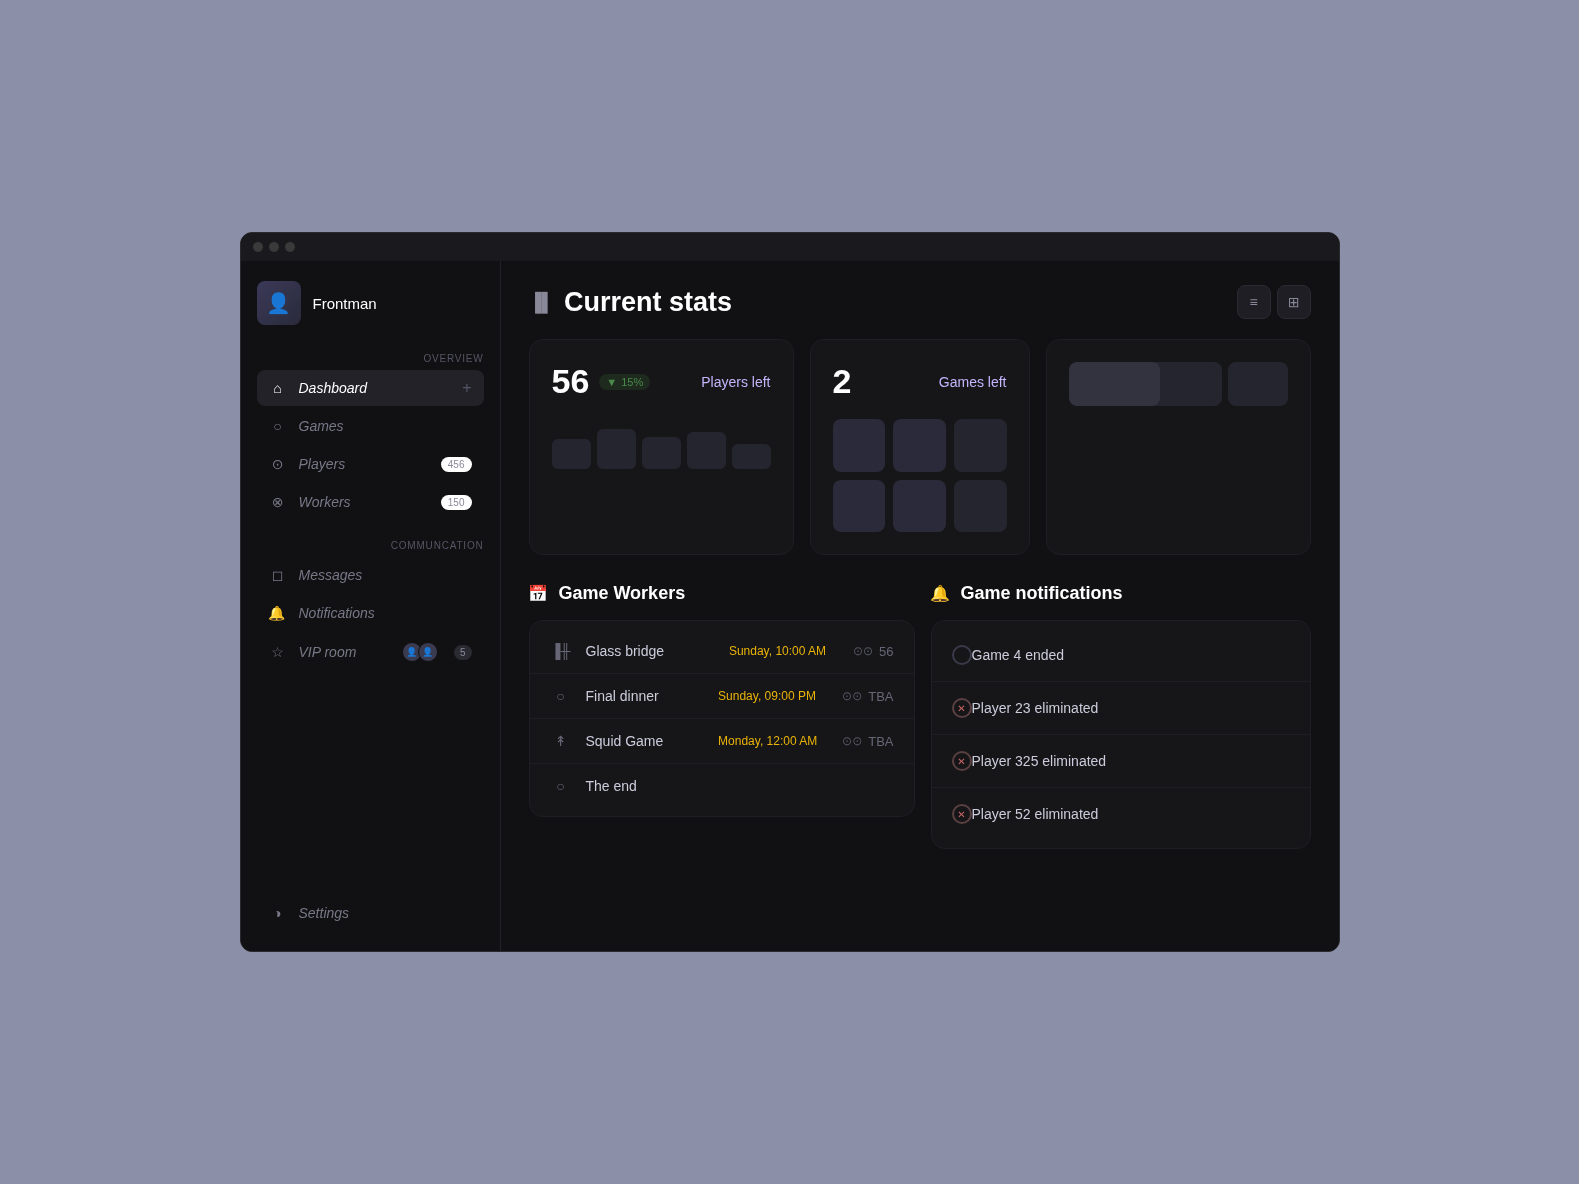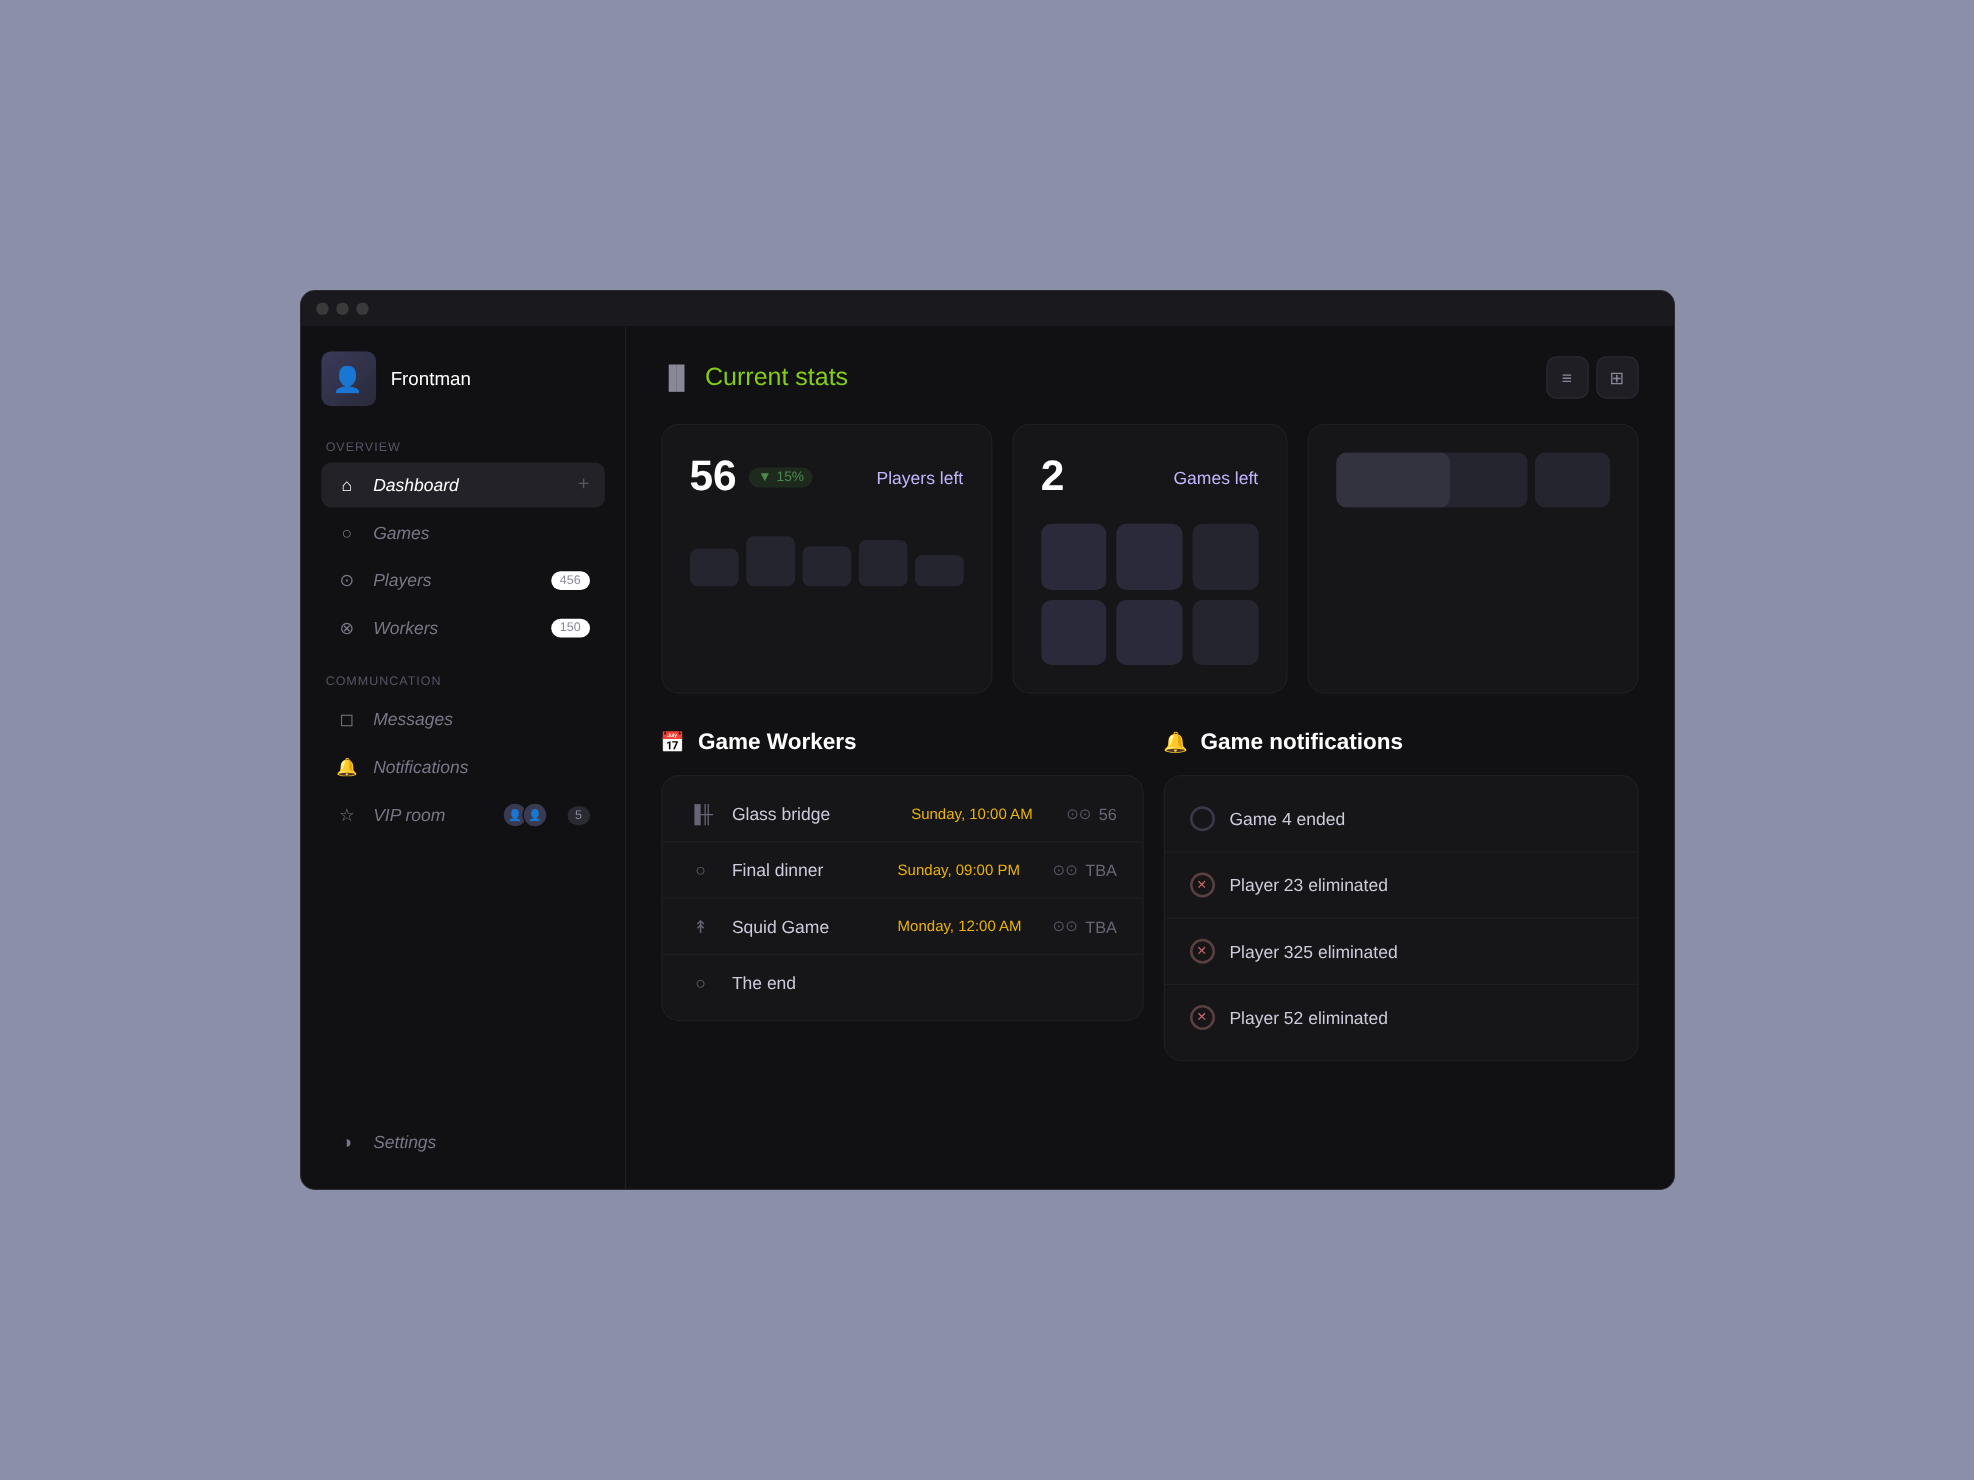--- a/index.html
+++ b/index.html
@@ -168,9 +168,9 @@
       gap: 10px;
     }
     .section-title {
-      color: #84cc16;
-      font-size: 20px;
-      font-weight: 400;
+      color: #ffffff;
+      font-size: 27px;
+      font-weight: 700;
     }
     .header-controls {
       display: flex;

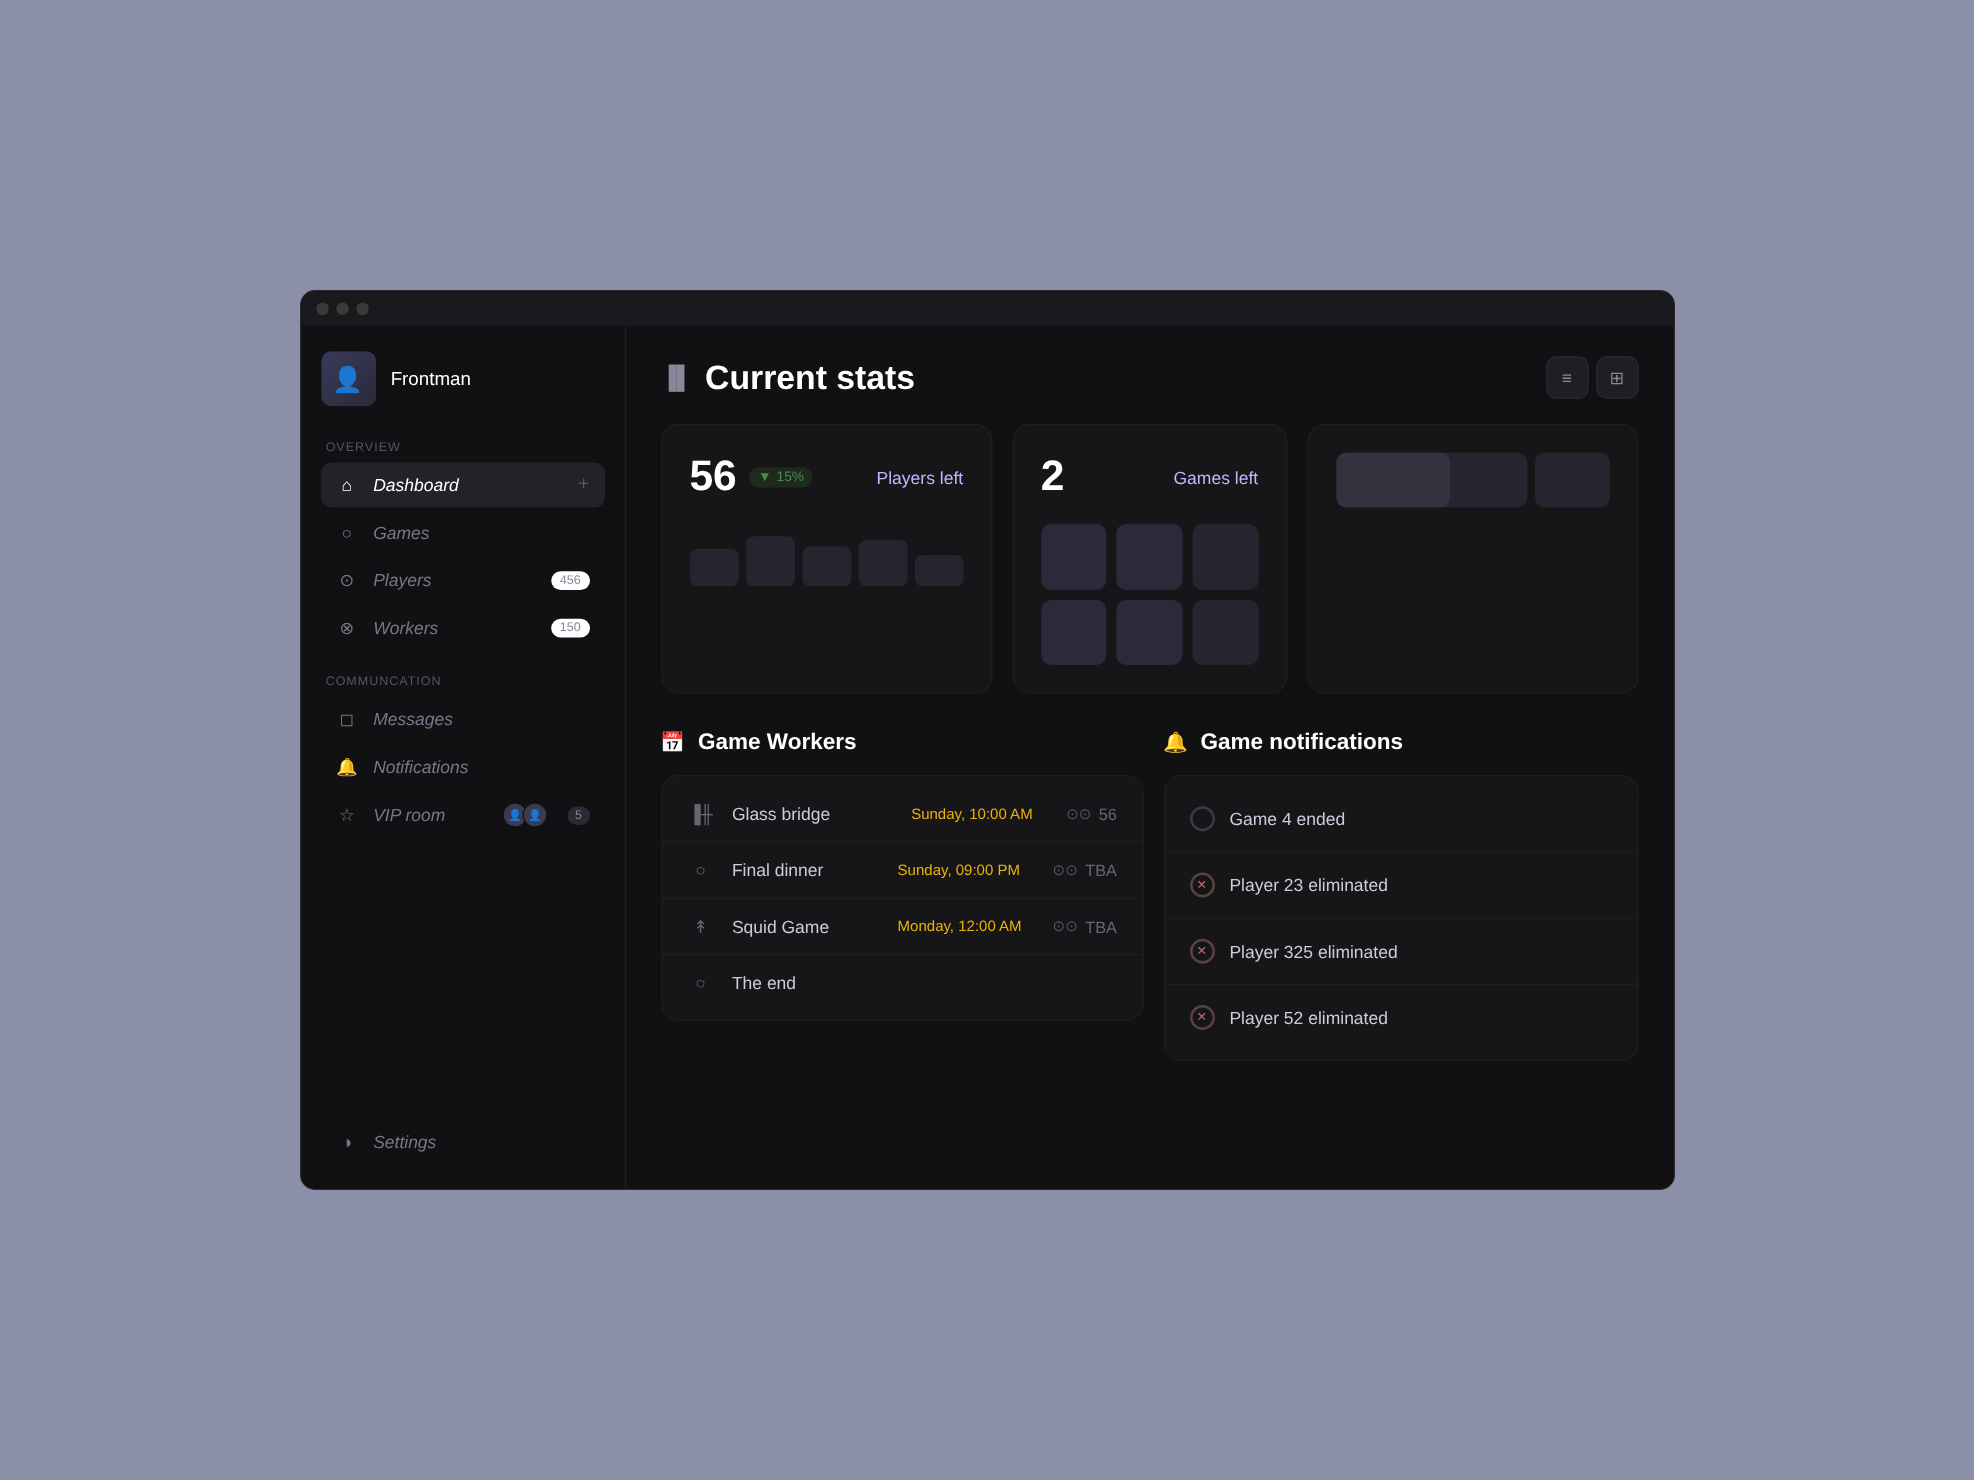--- a/index.html
+++ b/index.html
@@ -85,6 +85,7 @@
       text-transform: uppercase;
       margin-bottom: 6px;
       padding-left: 4px;
+      text-align: right;
     }
     .sidebar-items {
       display: flex;

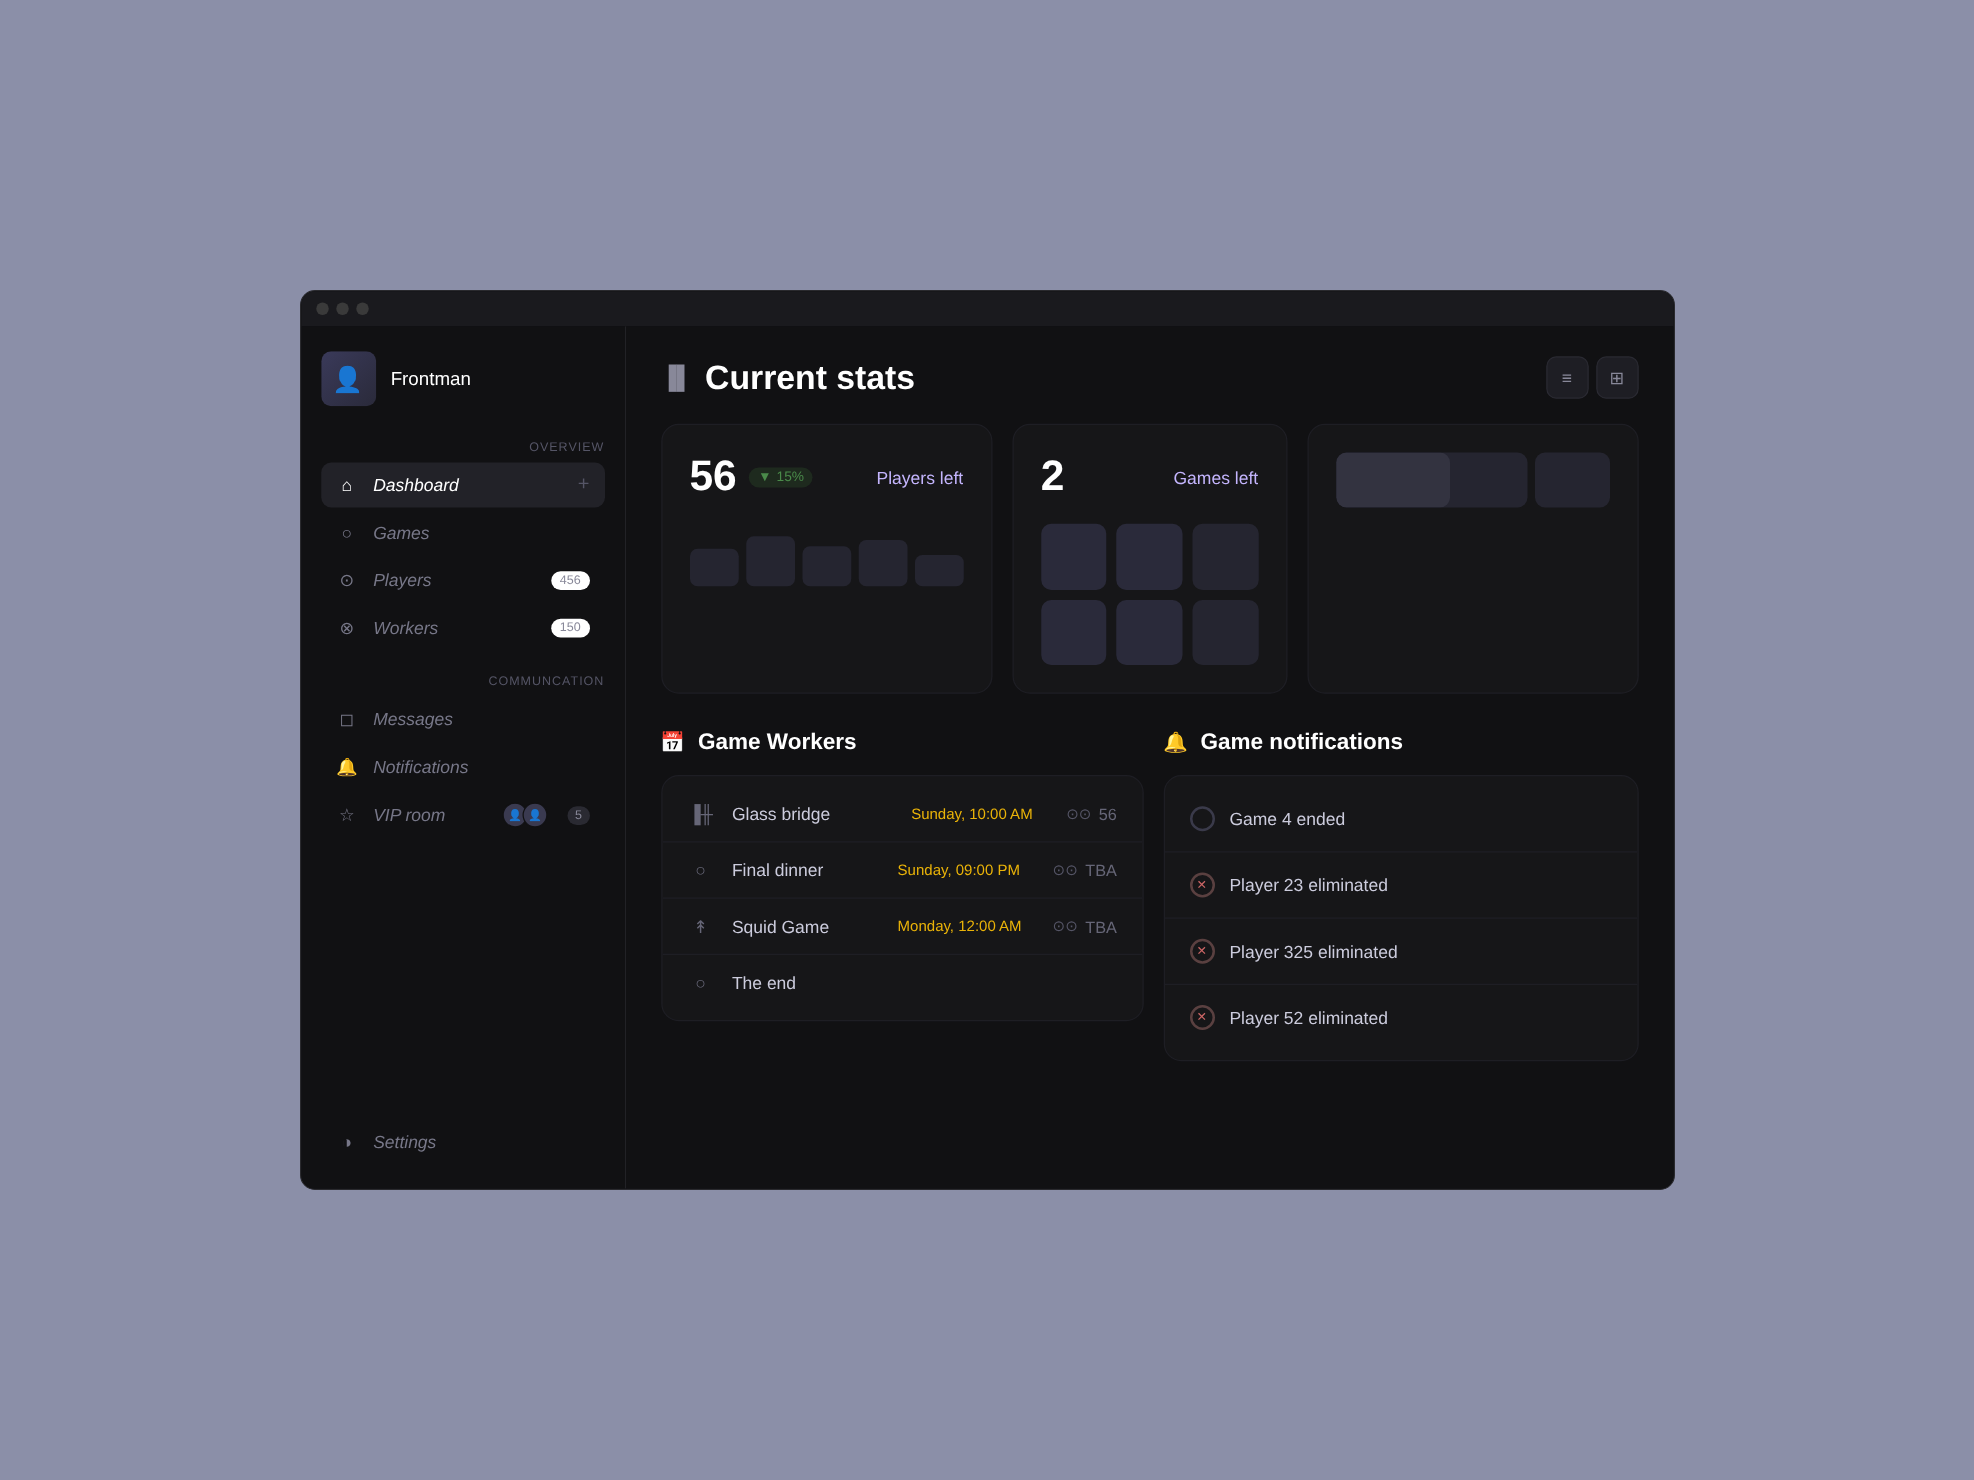--- a/index.html
+++ b/index.html
@@ -338,7 +338,7 @@
       display: flex;
       align-items: center;
       padding: 16px 20px;
-      gap: 12px;
+      gap: 0;
       border-bottom: 1px solid #1e1e24;
     }
     .notif-row:last-child { border-bottom: none; }

